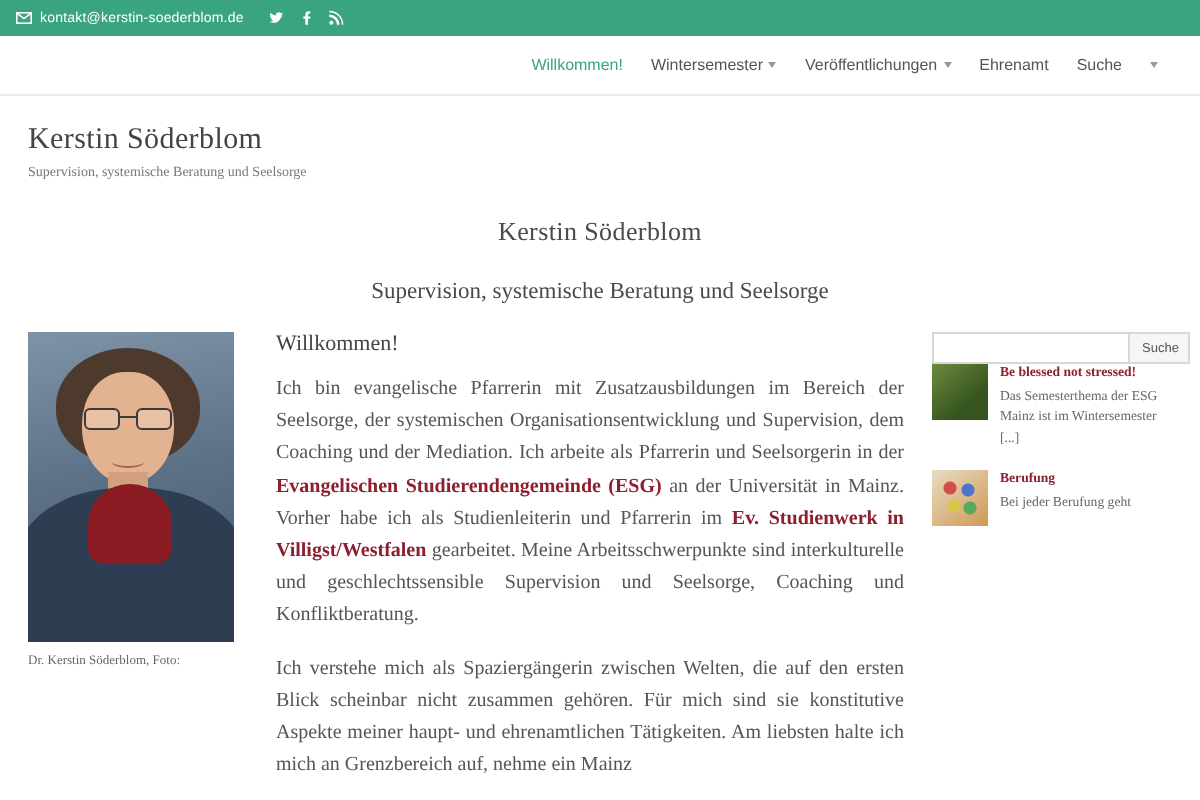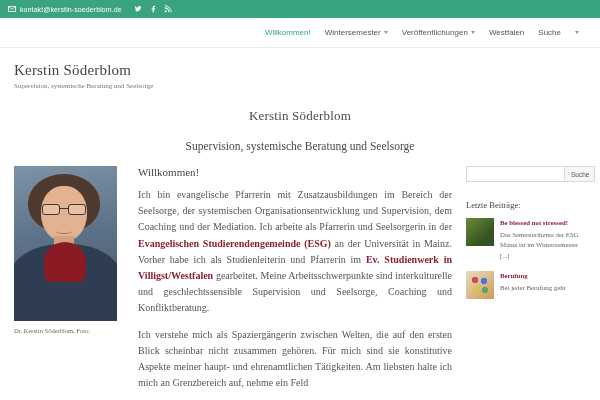--- a/index.html
+++ b/index.html
@@ -270,7 +270,7 @@
     <span class="caret"></span>
   </div>
   <div class="item">
-    <span>Westfalen</span>
+    <span>Ehrenamt</span>
   </div>
   <div class="item">
     <span>Suche</span>

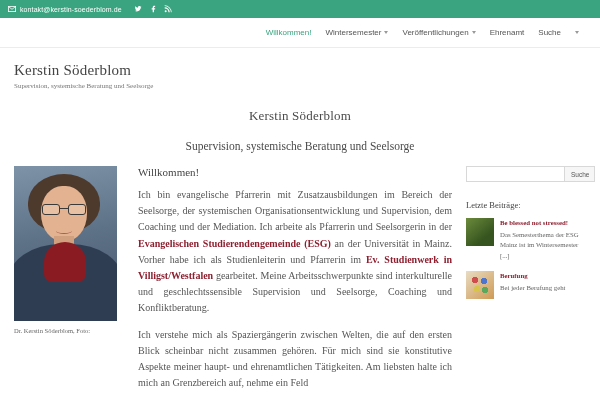--- a/index.html
+++ b/index.html
@@ -321,7 +321,6 @@
       <button class="searchbtn">Suche</button>
     </div>
 
-    <div class="widget-title">Letzte Beiträge:</div>
 
     <div class="post">
       <div class="thumb t1"></div>

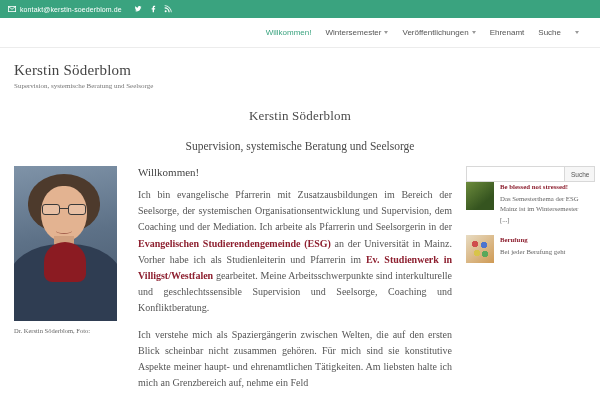--- a/index.html
+++ b/index.html
@@ -312,7 +312,7 @@
   <div class="col-mid content">
     <h3>Willkommen!</h3>
     <p><span>Ich bin evangelische Pfarrerin mit Zusatzausbildungen im Bereich der Seelsorge, der systemischen Organisationsentwicklung und Supervision, dem Coaching und der Mediation. Ich arbeite als Pfarrerin und Seelsorgerin in der </span><a class="link" href="#">Evangelischen Studierendengemeinde (ESG)</a><span> an der Universität in Mainz. Vorher habe ich als Studienleiterin und Pfarrerin im </span><a class="link" href="#">Ev. Studienwerk in Villigst/Westfalen</a><span> gearbeitet. Meine Arbeitsschwerpunkte sind interkulturelle und geschlechtssensible Supervision und Seelsorge, Coaching und Konfliktberatung.</span></p>
-    <p>Ich verstehe mich als Spaziergängerin zwischen Welten, die auf den ersten Blick scheinbar nicht zusammen gehören. Für mich sind sie konstitutive Aspekte meiner haupt- und ehrenamtlichen Tätigkeiten. Am liebsten halte ich mich an Grenzbereich auf, nehme ein Feld</p>
+    <p>Ich verstehe mich als Spaziergängerin zwischen Welten, die auf den ersten Blick scheinbar nicht zusammen gehören. Für mich sind sie konstitutive Aspekte meiner haupt- und ehrenamtlichen Tätigkeiten. Am liebsten halte ich mich an Grenzbereich auf, nehme ein Mainz</p>
   </div>
 
   <div class="col-right">

